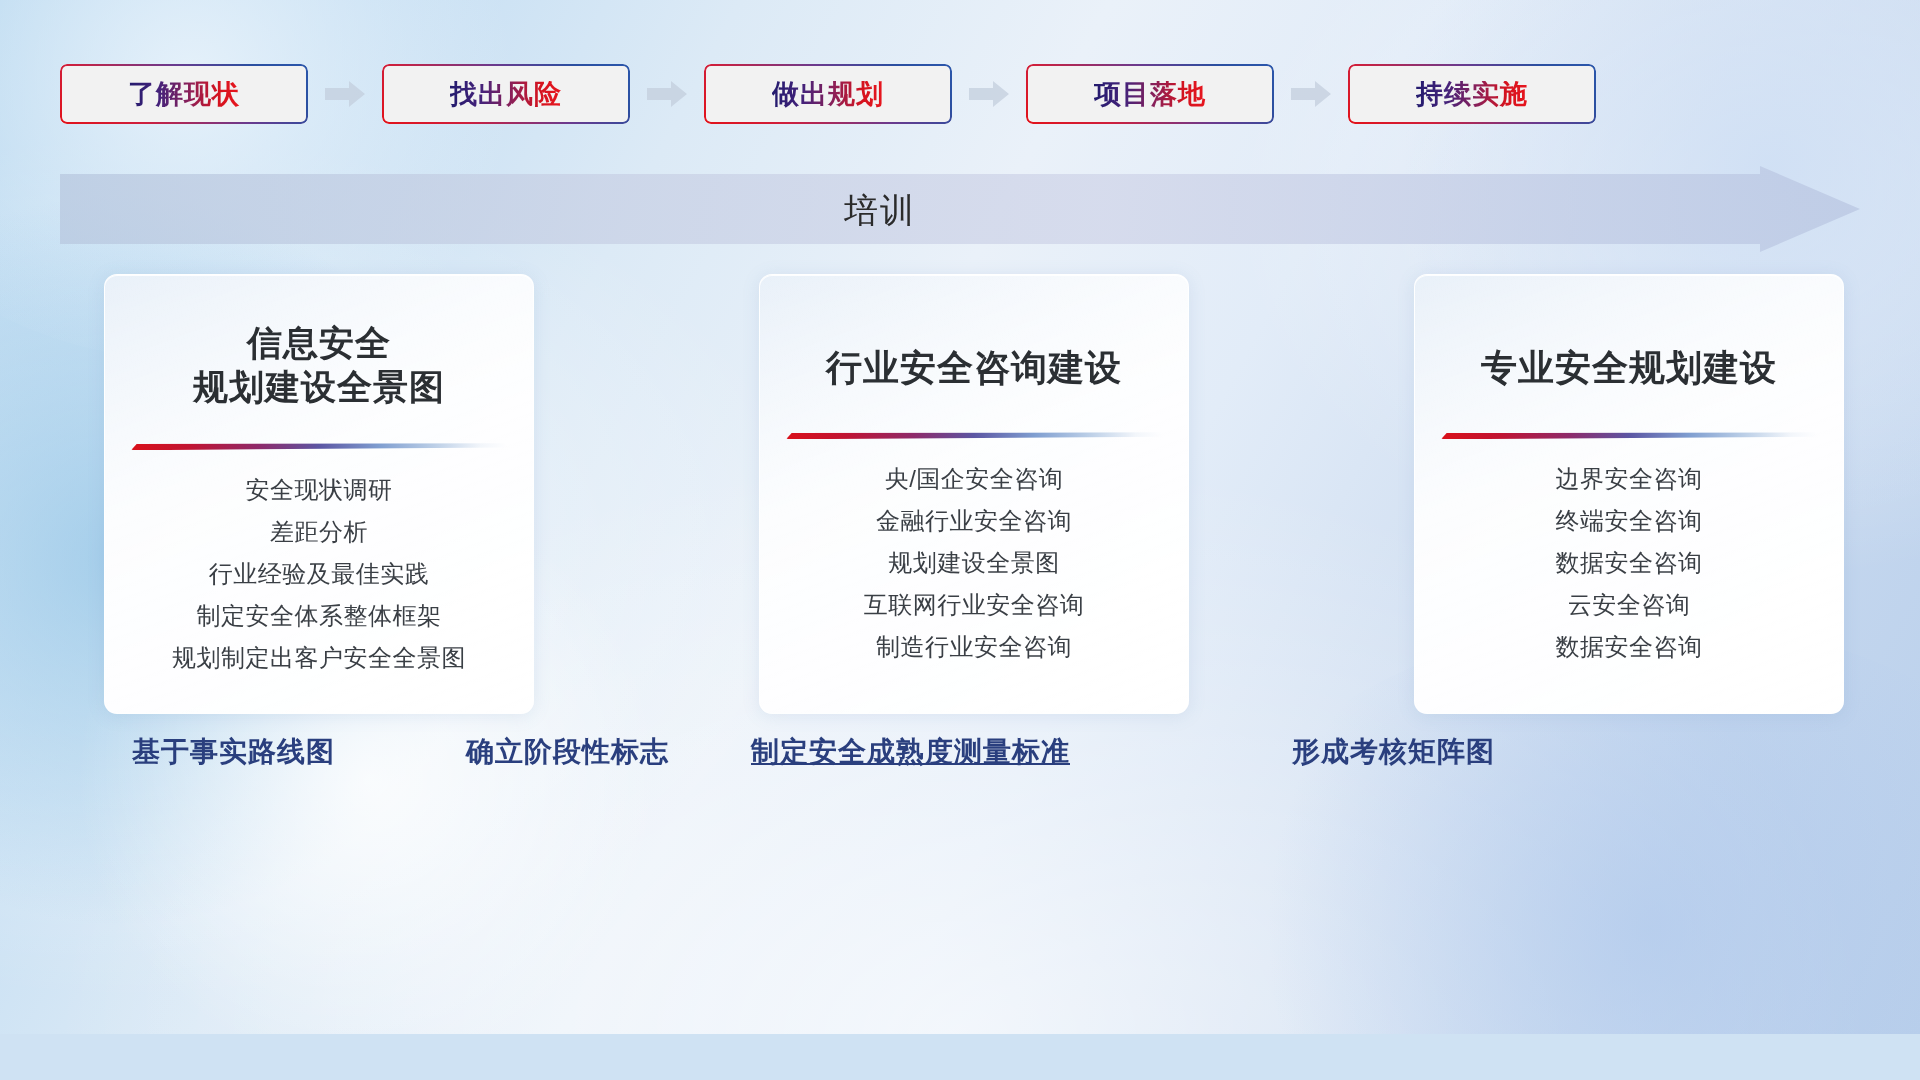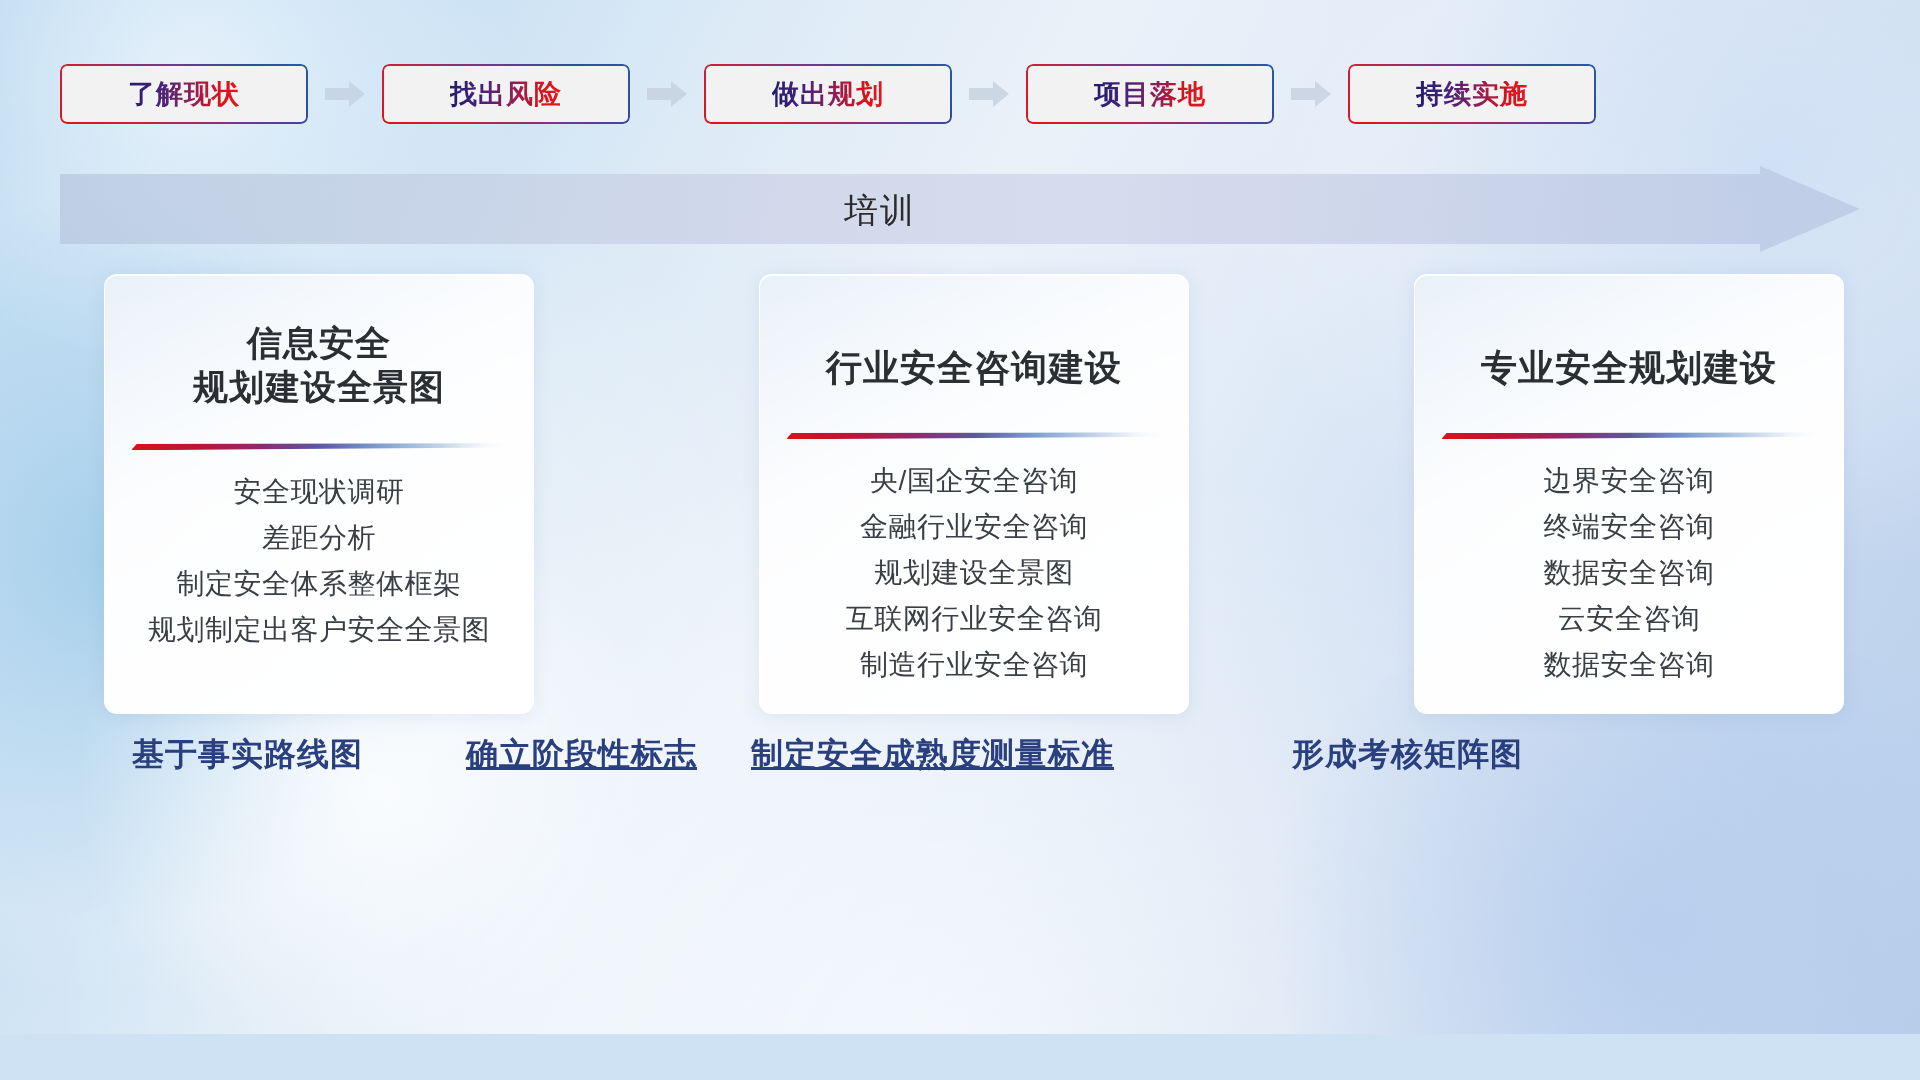--- a/index.html
+++ b/index.html
@@ -188,7 +188,7 @@
     text-align: center;
   }
   .card-list-item {
-    font-size: 28px;
+    font-size: 24px;
     color: #3a3f45;
     line-height: 1;
     margin-bottom: 18px;

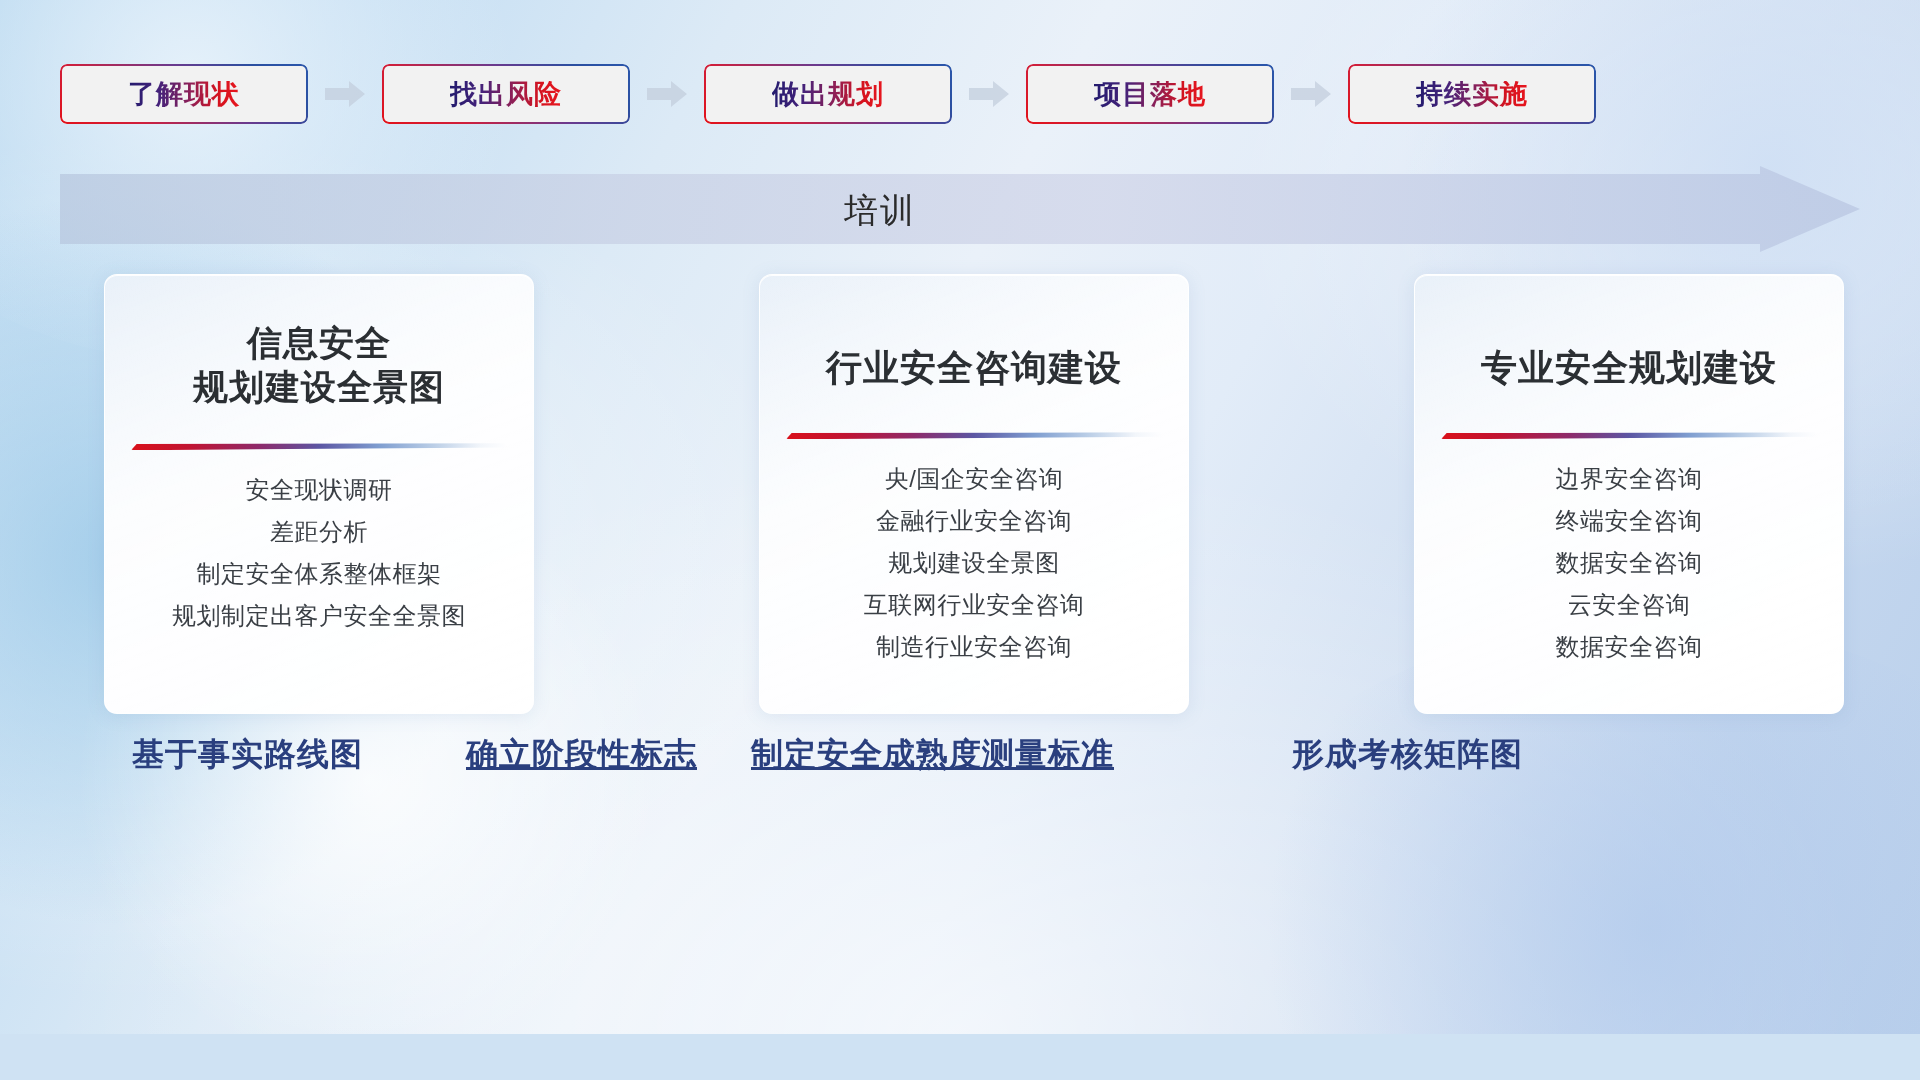--- a/index.html
+++ b/index.html
@@ -298,6 +298,7 @@
       <div class="card-list">
         <div class="card-list-item">安全现状调研</div>
         <div class="card-list-item">差距分析</div>
+        <div class="card-list-item">行业经验及最佳实践</div>
         <div class="card-list-item">制定安全体系整体框架</div>
         <div class="card-list-item">规划制定出客户安全全景图</div>
       </div>

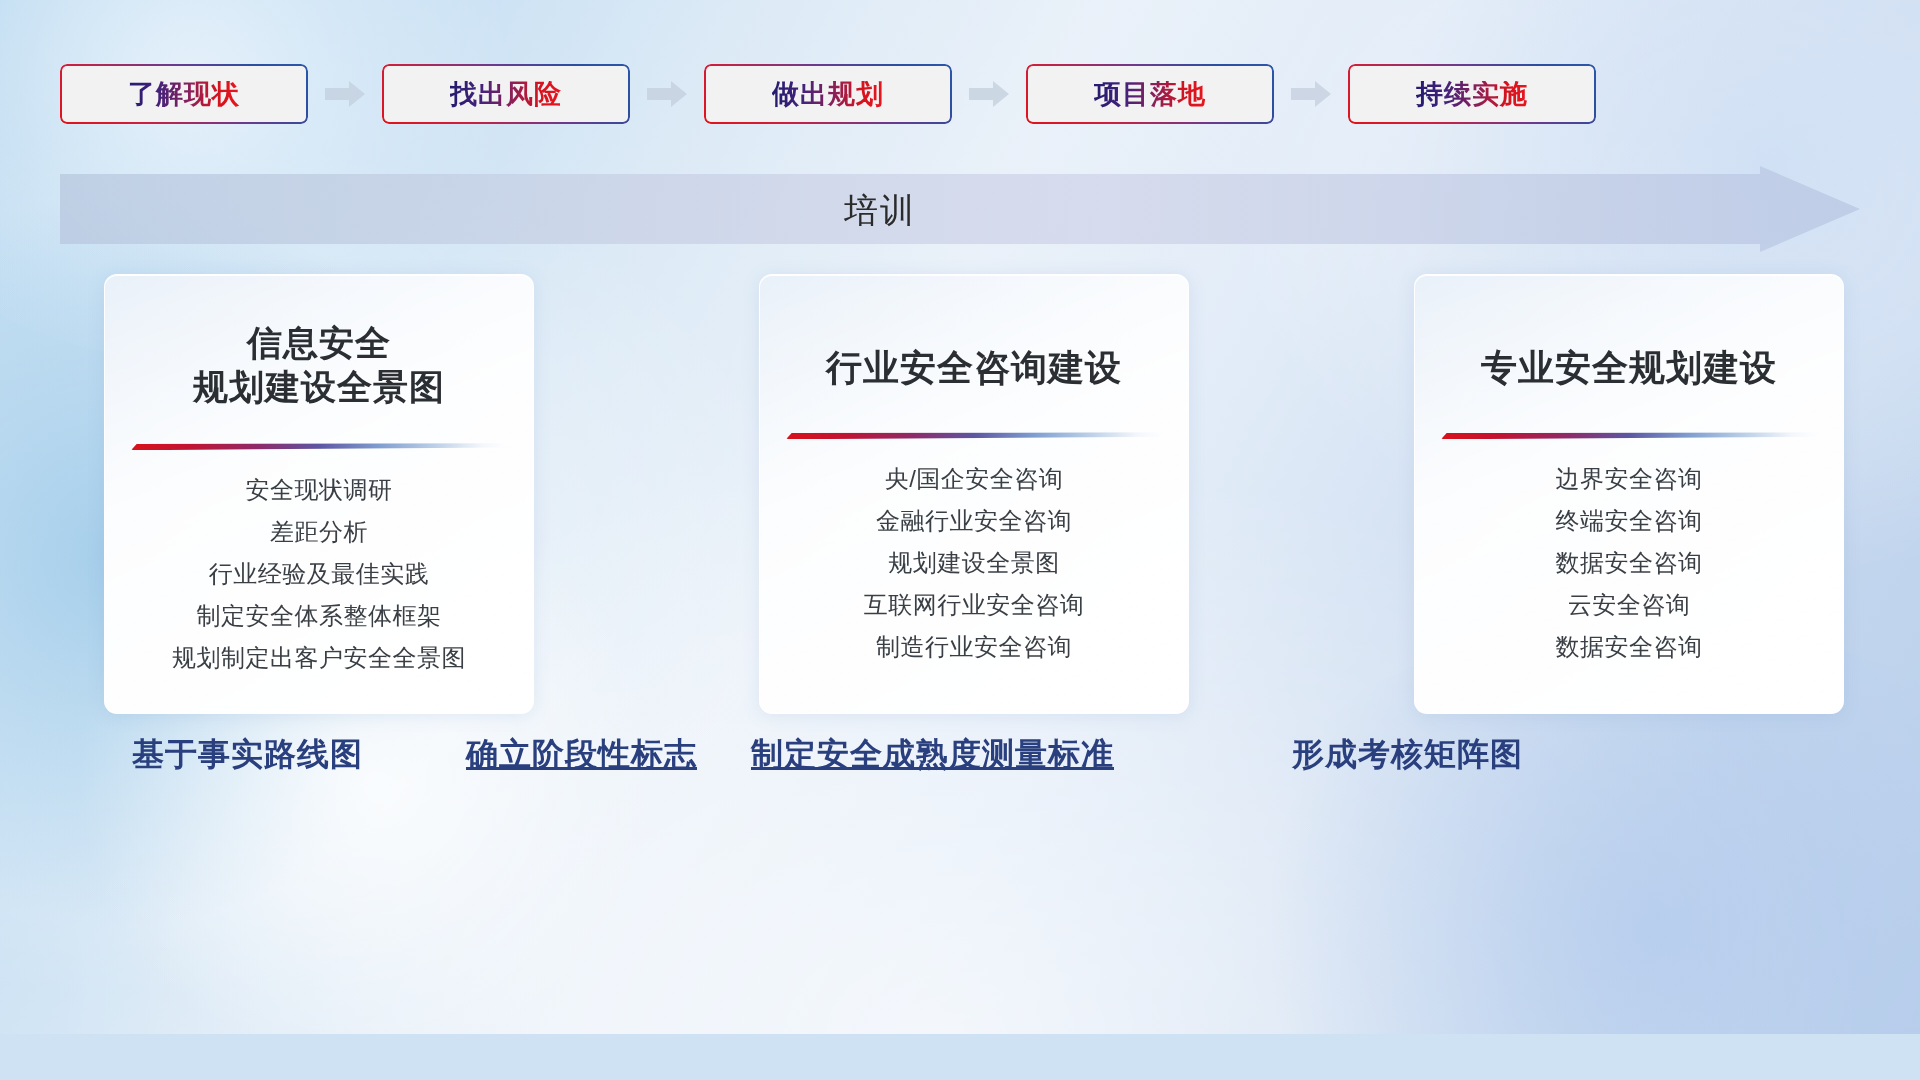--- a/index.html
+++ b/index.html
@@ -214,7 +214,7 @@
   .caption {
     position: absolute;
     top: 0;
-    font-size: 32px;
+    font-size: 28px;
     font-weight: 700;
     color: #2a3f7e;
     letter-spacing: 1px;

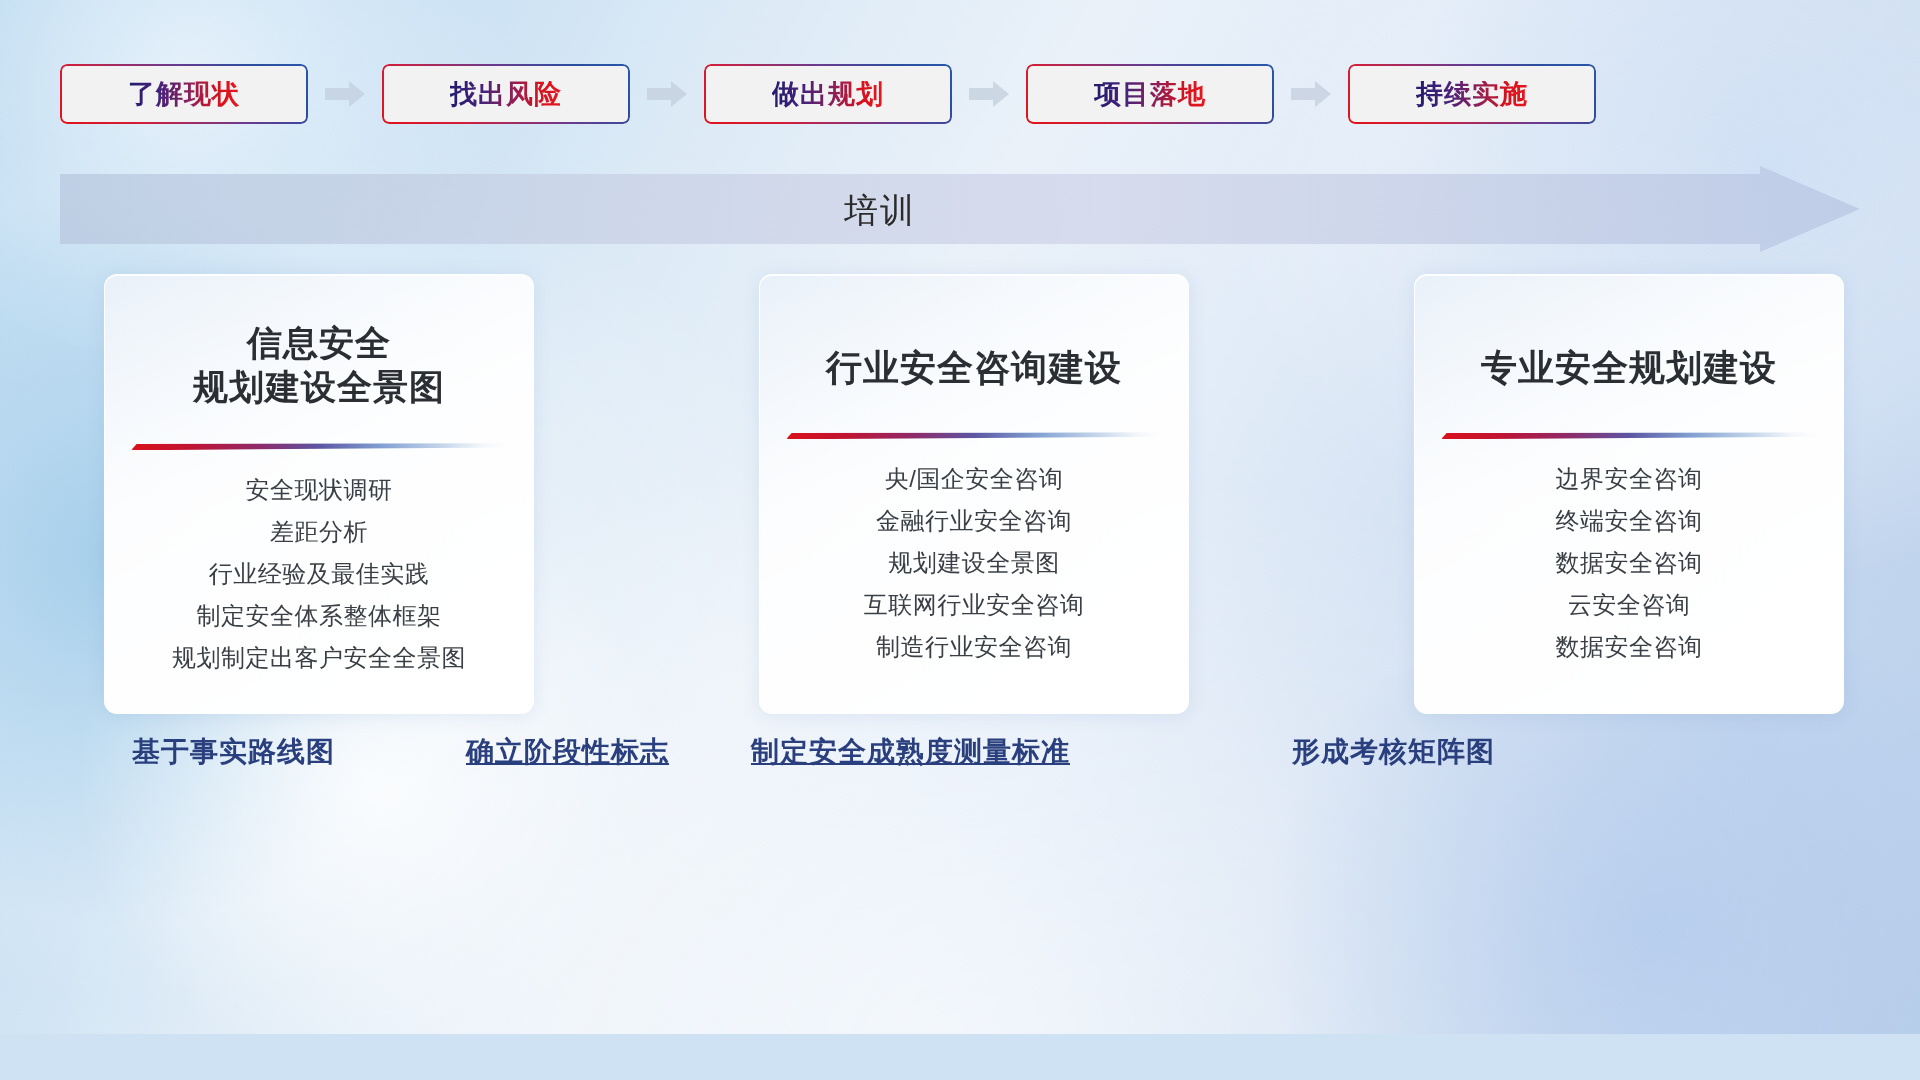--- a/index.html
+++ b/index.html
@@ -222,7 +222,7 @@
     line-height: 1;
   }
   .cap-0 { left: 132px;  }
-  .cap-1 { left: 466px; text-decoration: underline;  }
+  .cap-1 { left: 466px;  }
   .cap-2 { left: 751px; text-decoration: underline;  }
   .cap-3 { left: 1292px; }
 </style>

